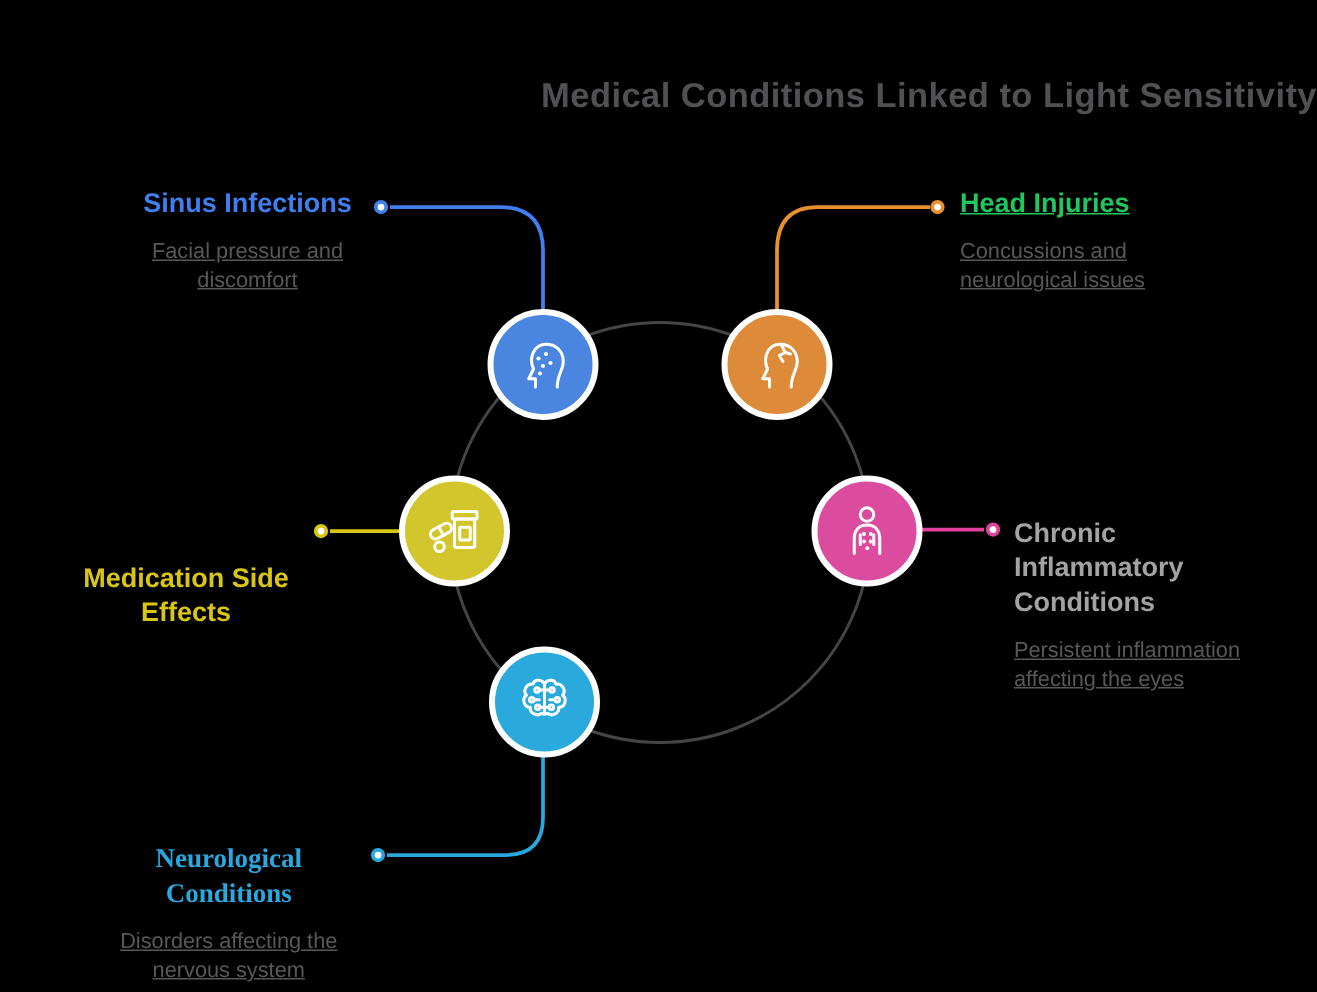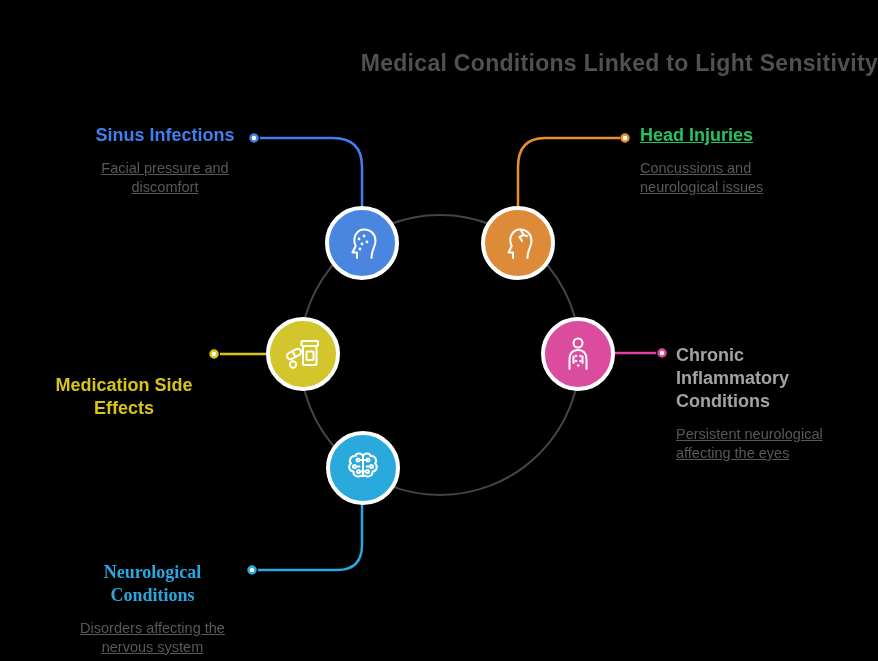--- a/index.html
+++ b/index.html
@@ -147,7 +147,7 @@
 
 <div class="label-block block-chronic align-left">
   <div class="node-label c-pink">Chronic Inflammatory Conditions</div>
-  <div class="node-desc">Persistent neurological affecting the eyes</div>
+  <div class="node-desc">Persistent inflammation affecting the eyes</div>
 </div>
 
 <div class="label-block block-neuro align-right">

